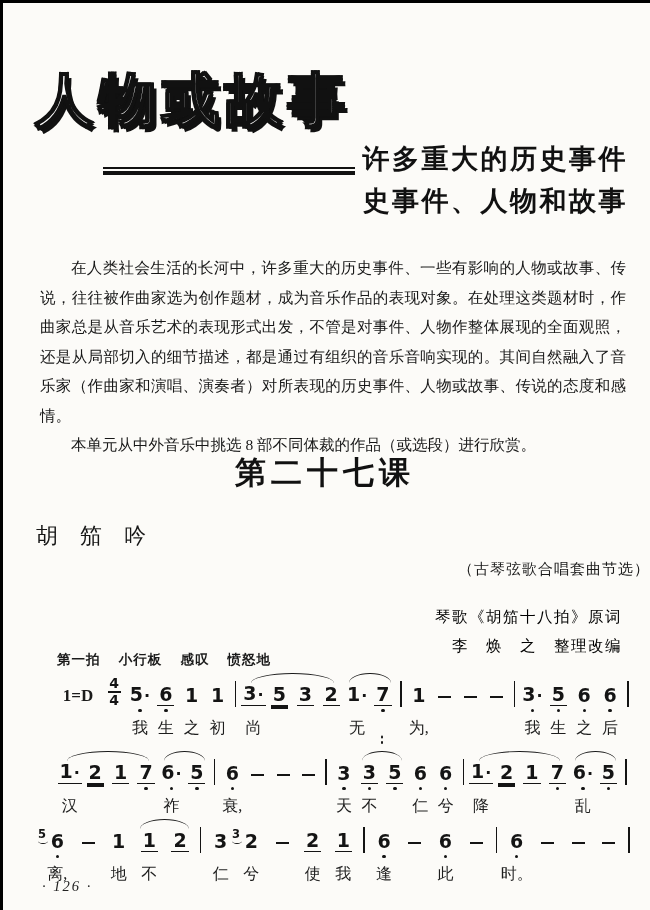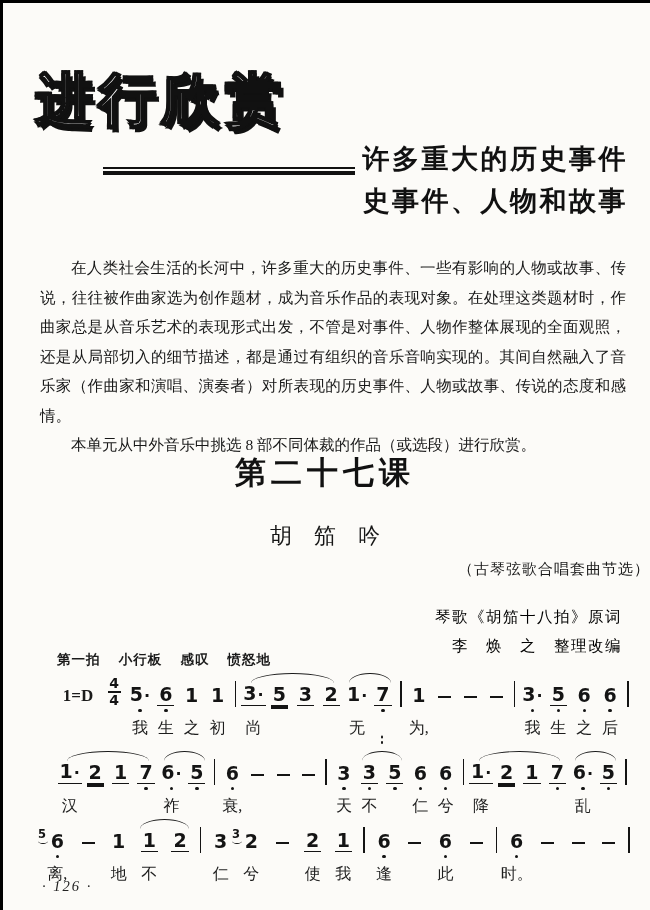--- a/index.html
+++ b/index.html
@@ -81,7 +81,7 @@
   <div class="edge-top"></div>
   <div class="edge-left"></div>
 
-  <div class="unit-title">进行欣赏</div>
+  <div class="unit-title">人物或故事</div>
 
   <div class="rule">
     <div class="thin"></div>

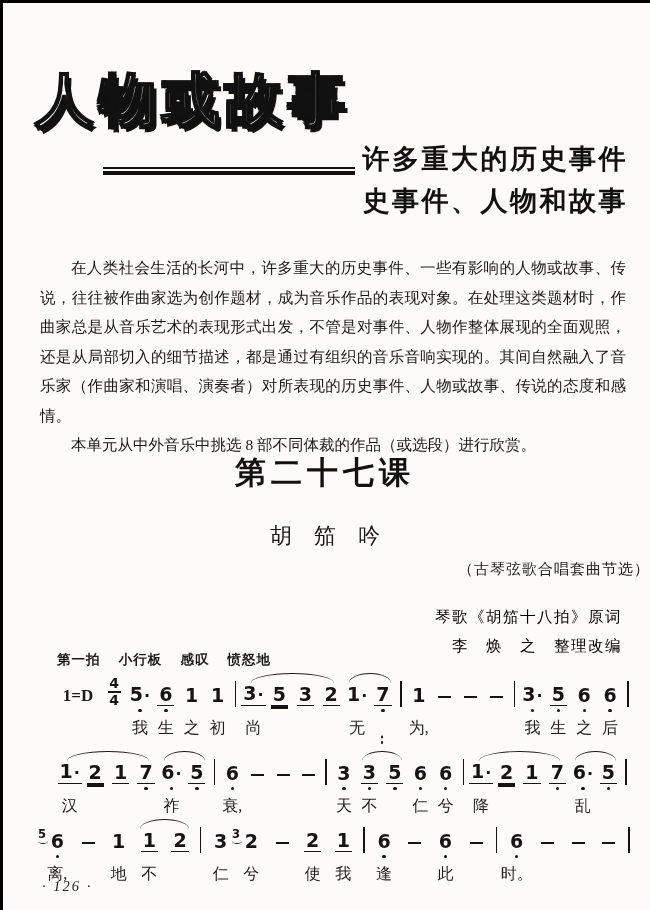--- a/index.html
+++ b/index.html
@@ -27,8 +27,8 @@
   
   .lesson-title{position:absolute;left:0;right:0;top:440px;text-align:center;
     font-size:31px;font-weight:bold;letter-spacing:5px;color:#111;margin-top:12px;}
-  .song-title{position:absolute;left:0;right:0;top:521px;text-align:center;
-    font-size:22px;color:#161616;}
+  .song-title{position:absolute;left:0;right:0;top:521px;
+    font-size:22px;color:#161616;padding-left:36px;}
   .song-sub{position:absolute;left:0;right:0;top:560px;text-align:right;
     font-size:15px;letter-spacing:1px;color:#1a1a1a;}
   .credits{position:absolute;right:28px;top:602px;text-align:right;

